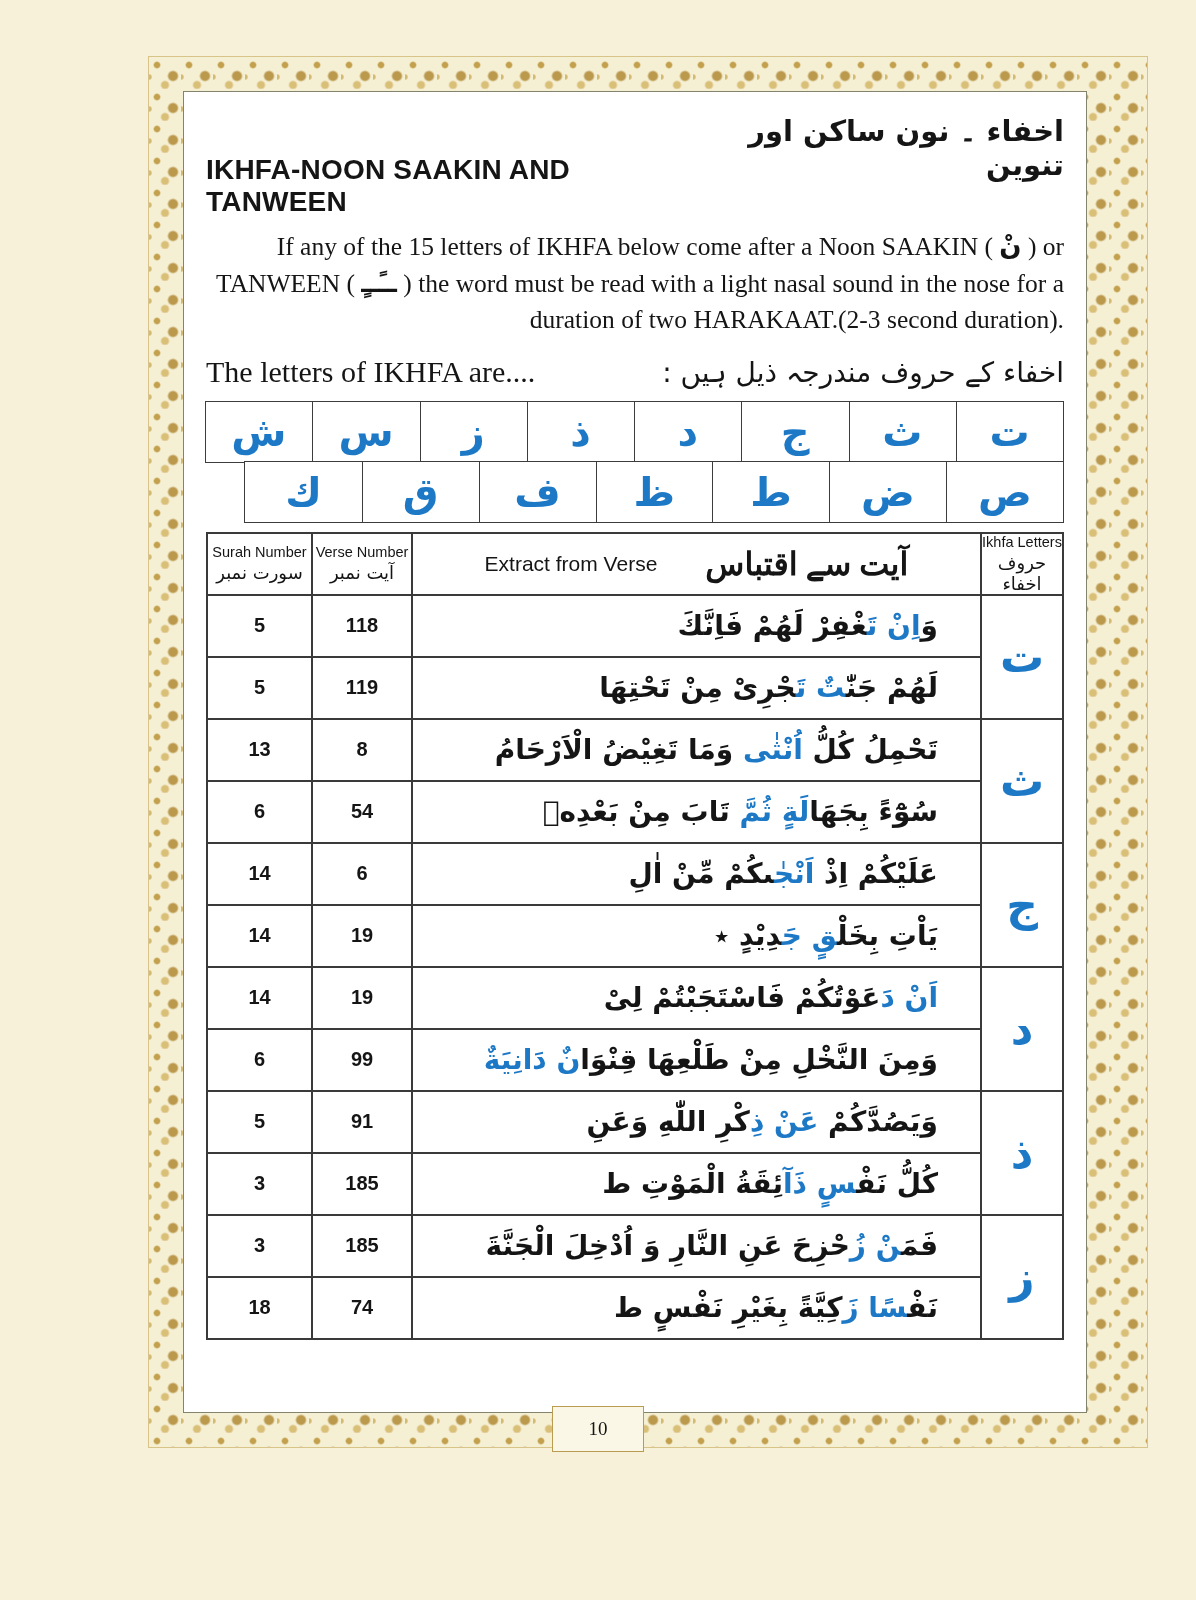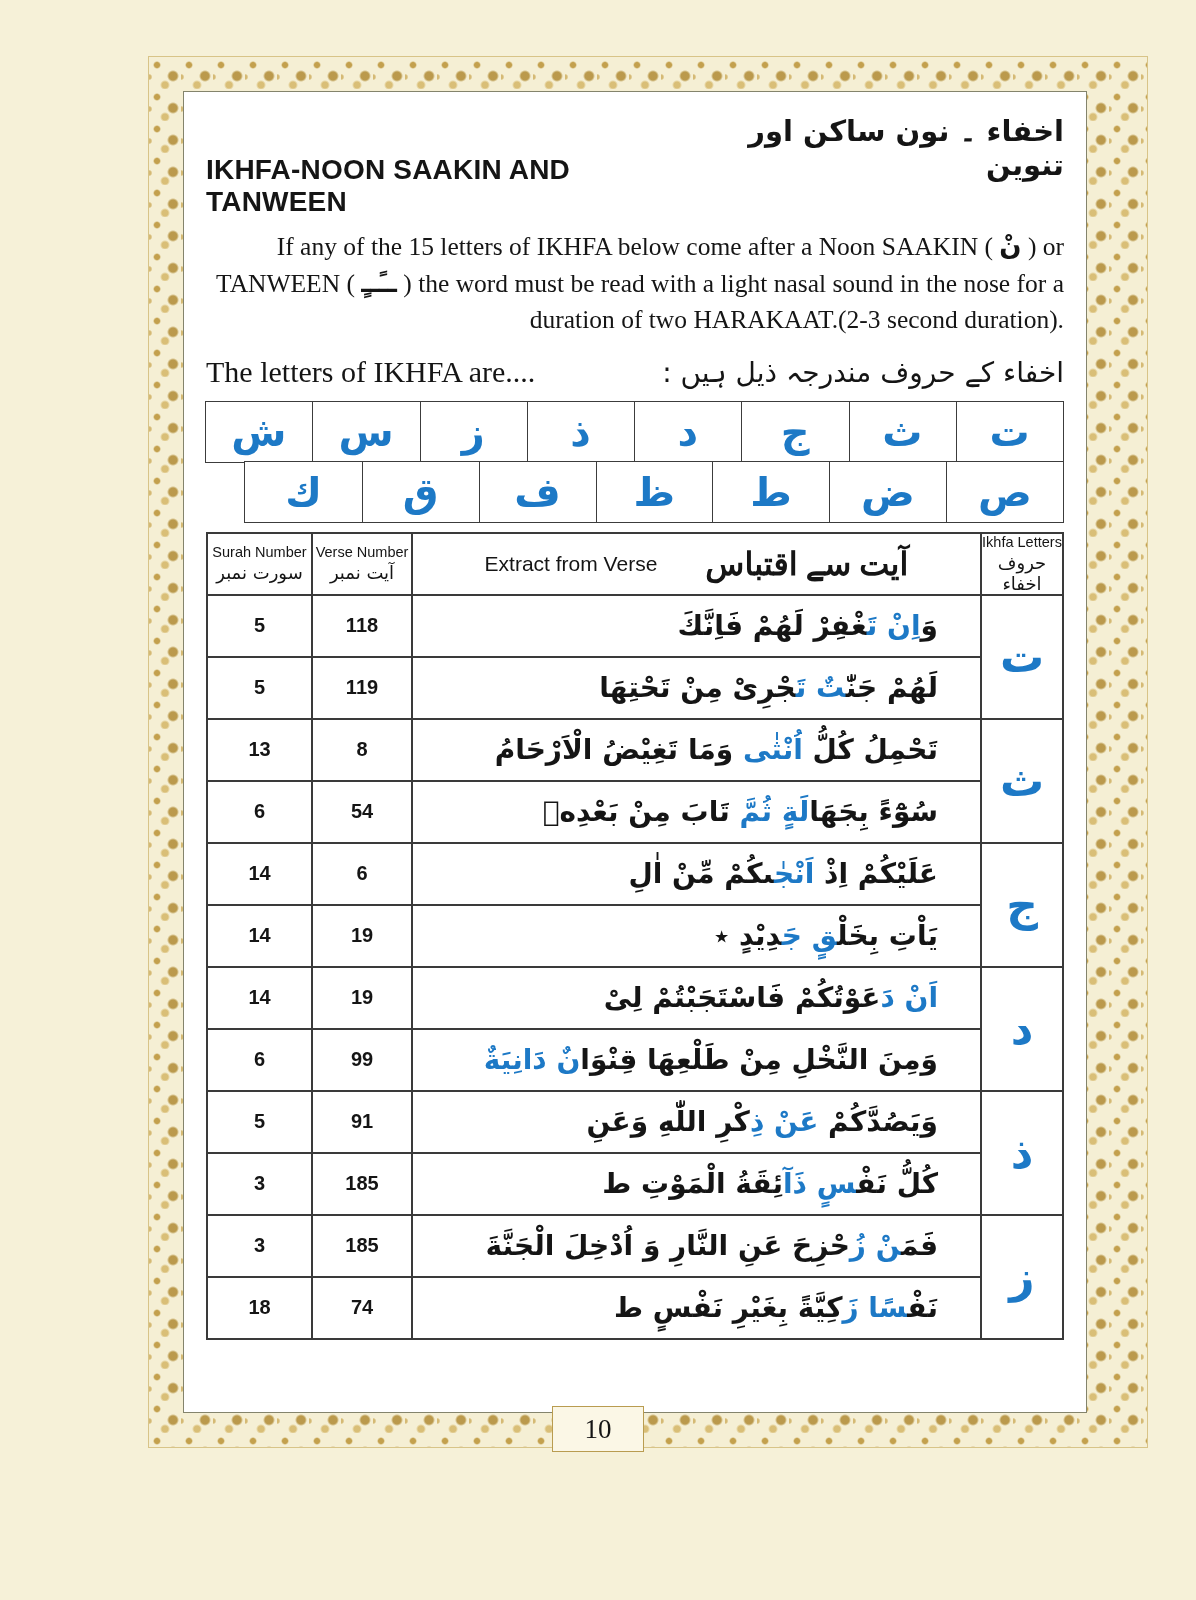--- a/index.html
+++ b/index.html
@@ -85,7 +85,7 @@
     position:absolute; top:1406px; left:50%; transform:translateX(-50%);
     width:92px; height:46px; background:#fbf7e6; border:1.5px solid #b99c50;
     display:flex; align-items:center; justify-content:center;
-    font-family:"Liberation Serif",serif; font-size:27px; z-index:5;
+    font-family:"Liberation Serif",serif; font-size:19px; z-index:5;
   }
 </style>
 </head>

